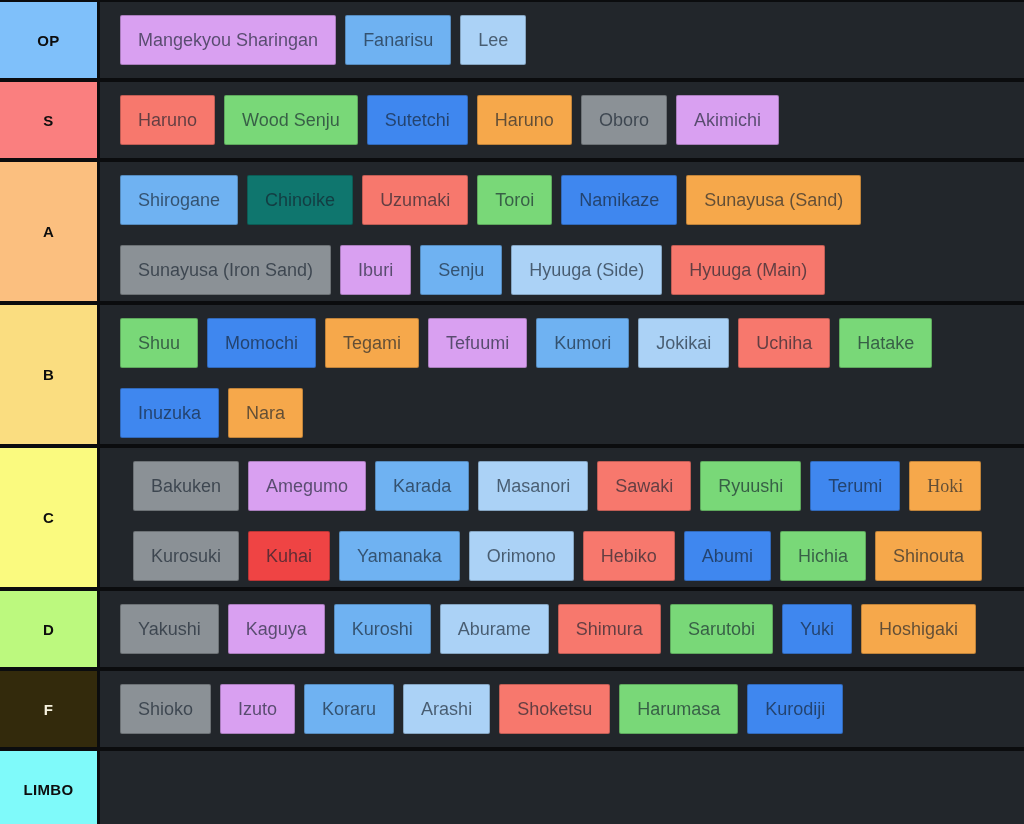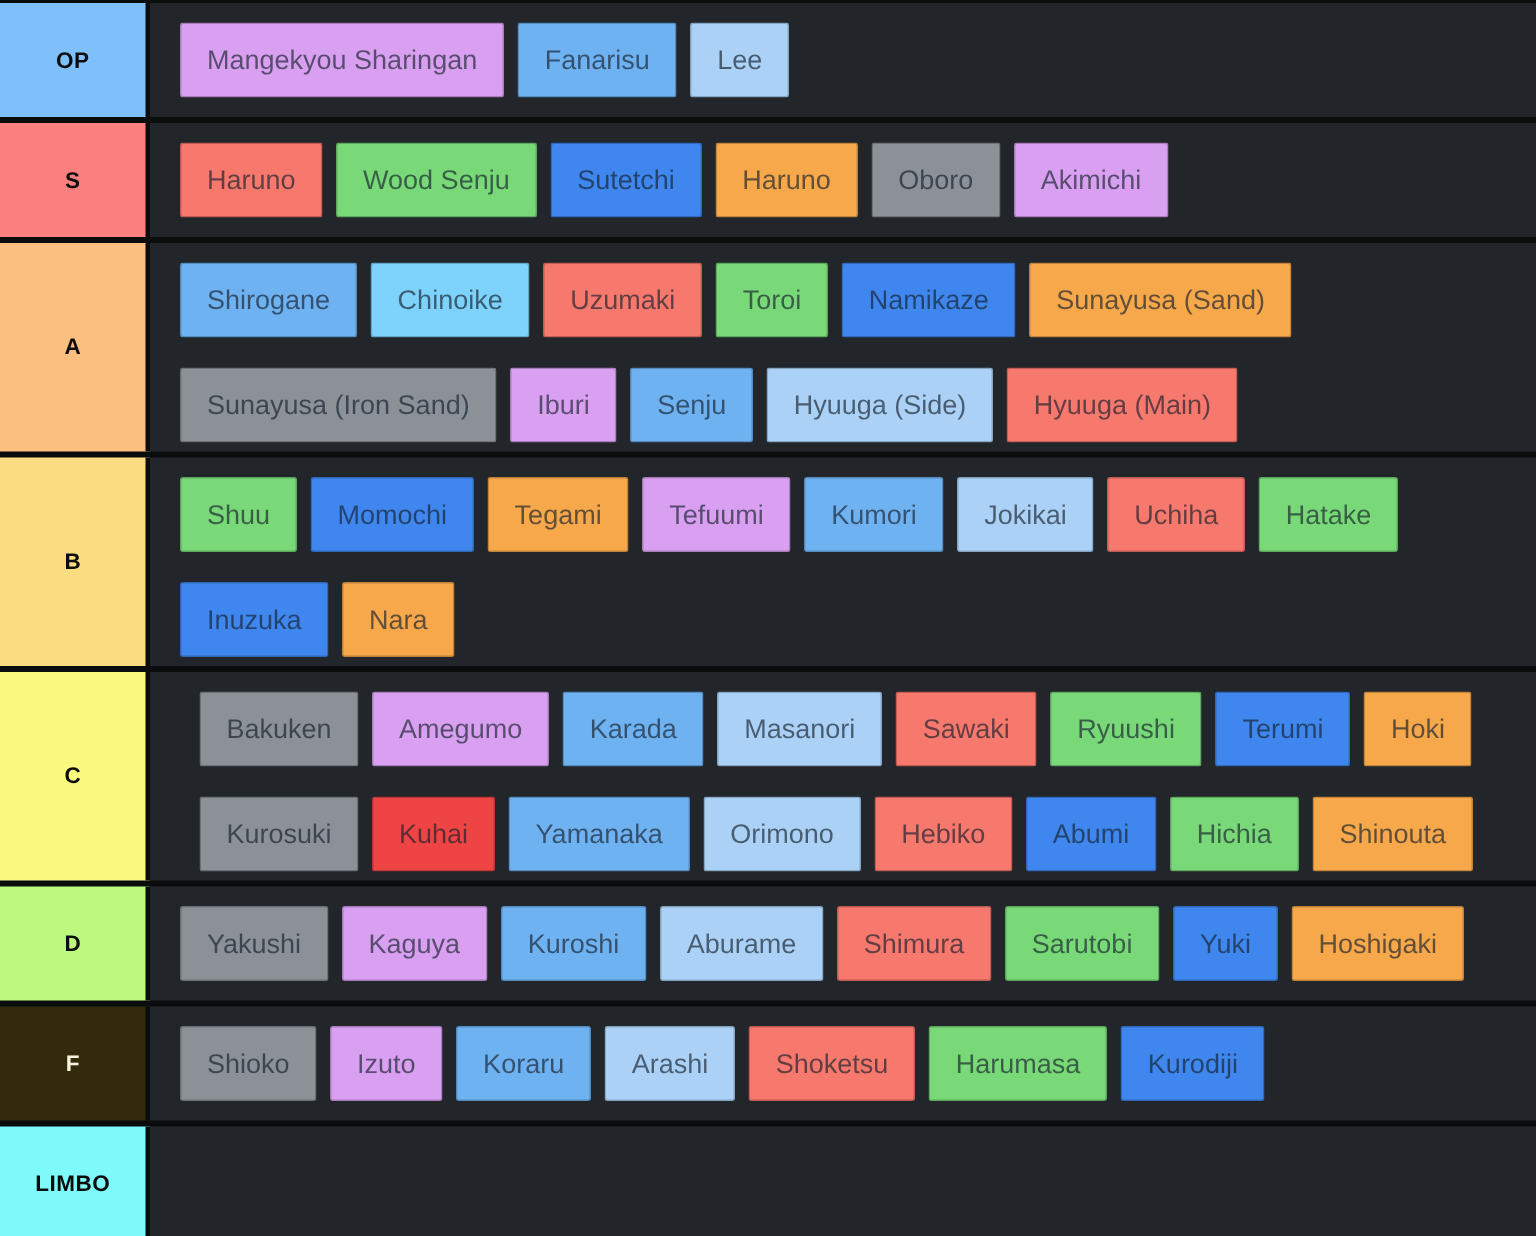--- a/index.html
+++ b/index.html
@@ -89,7 +89,7 @@
       <div class="tier-label" style="background: rgb(251, 191, 127); color: rgb(13, 13, 13);">A</div>
       <div class="tier-content" style="background: rgb(34, 38, 43);">
         <div class="item" style="background: rgb(111, 178, 242); color: rgba(22, 32, 44, 0.66);">Shirogane</div>
-        <div class="item" style="background: #7dd3fc; color: rgba(22, 32, 44, 0.66); text-align: right;">Chinoike</div>
+        <div class="item" style="background: #0f766e; color: rgba(22, 32, 44, 0.66); text-align: right;">Chinoike</div>
         <div class="item" style="background: rgb(247, 120, 109); color: rgba(22, 32, 44, 0.66);">Uzumaki</div>
         <div class="item" style="background: rgb(121, 216, 120); color: rgba(22, 32, 44, 0.66);">Toroi</div>
         <div class="item" style="background: rgb(63, 135, 239); color: rgba(22, 32, 44, 0.66);">Namikaze</div>

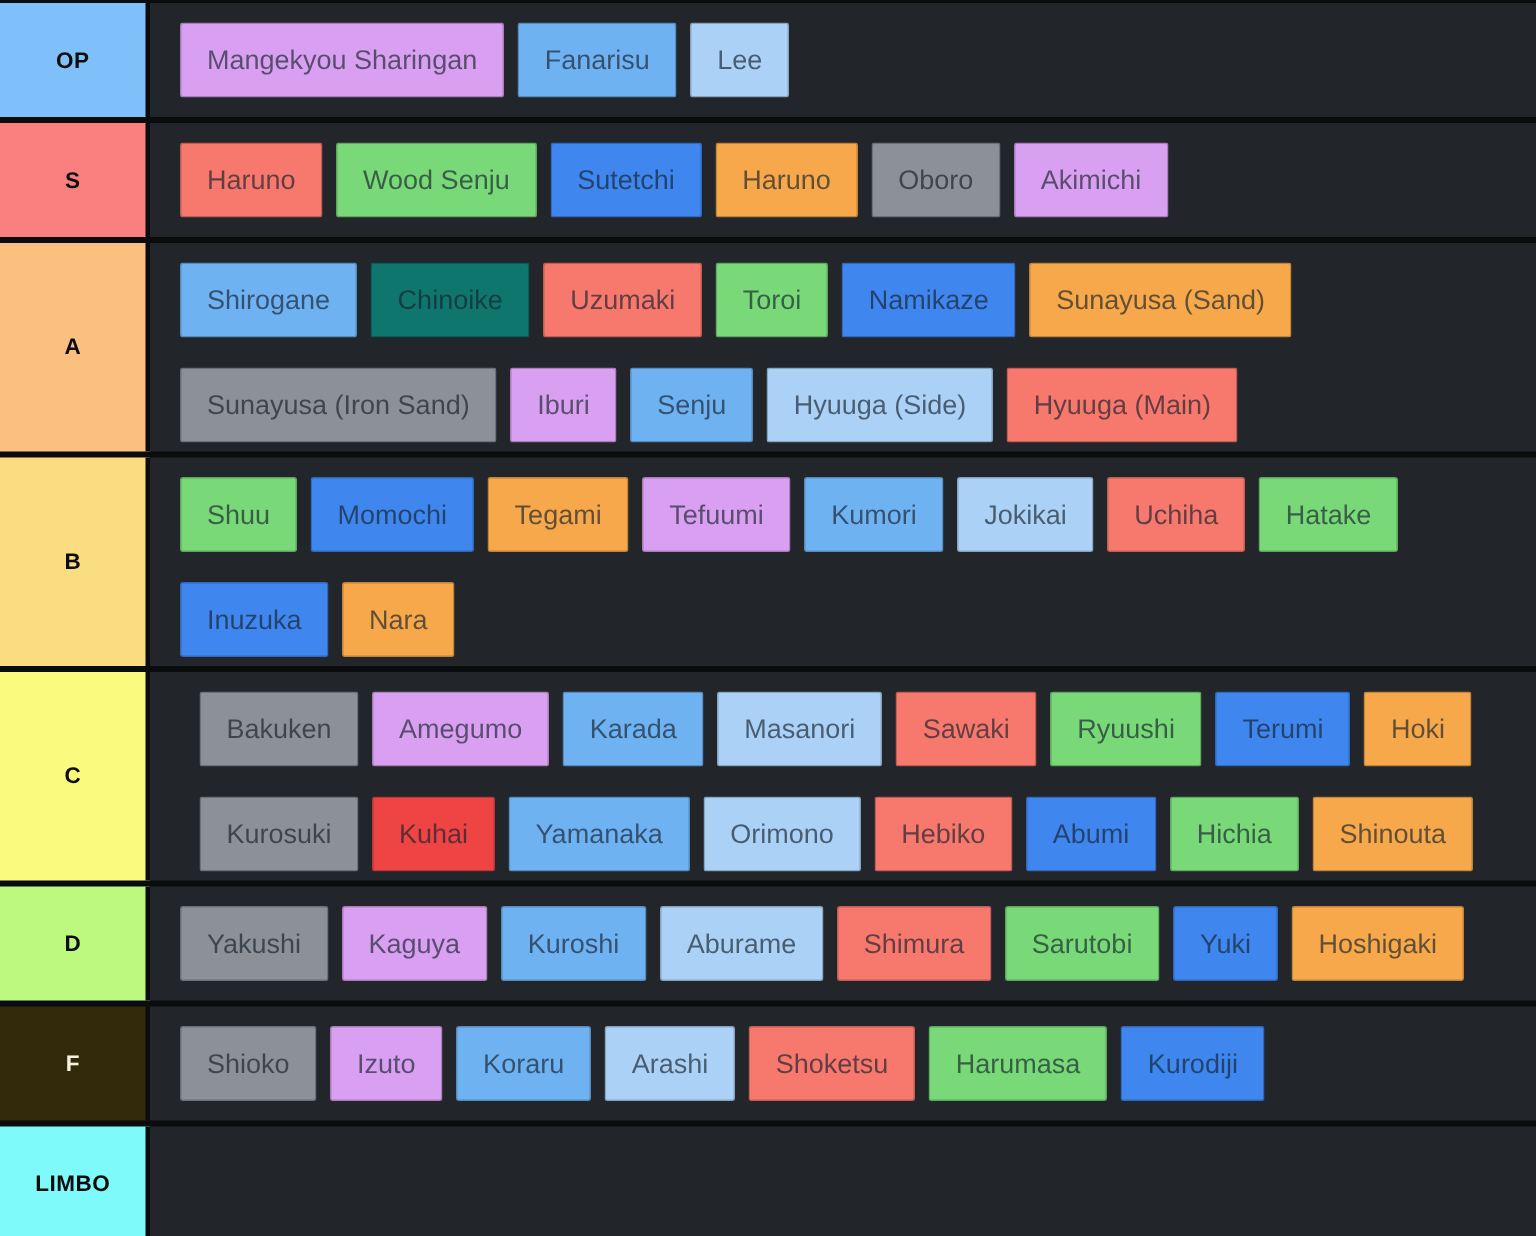--- a/index.html
+++ b/index.html
@@ -126,7 +126,7 @@
         <div class="item" style="background: rgb(247, 120, 109); color: rgba(22, 32, 44, 0.66);">Sawaki</div>
         <div class="item" style="background: rgb(121, 216, 120); color: rgba(22, 32, 44, 0.66);">Ryuushi</div>
         <div class="item" style="background: rgb(63, 135, 239); color: rgba(22, 32, 44, 0.66);">Terumi</div>
-        <div class="item" style="background: rgb(246, 168, 75); color: rgba(22, 32, 44, 0.66);">Hoki</div>
+        <div class="item" style="background: rgb(246, 168, 75); color: rgba(22, 32, 44, 0.66); font-family: Liberation Serif, serif;">Hoki</div>
         <div class="item" style="background: rgb(139, 145, 150); color: rgba(22, 32, 44, 0.66);">Kurosuki</div>
         <div class="item" style="background: #ef4444; color: rgba(22, 32, 44, 0.66);">Kuhai</div>
         <div class="item" style="background: rgb(111, 178, 242); color: rgba(22, 32, 44, 0.66);">Yamanaka</div>

